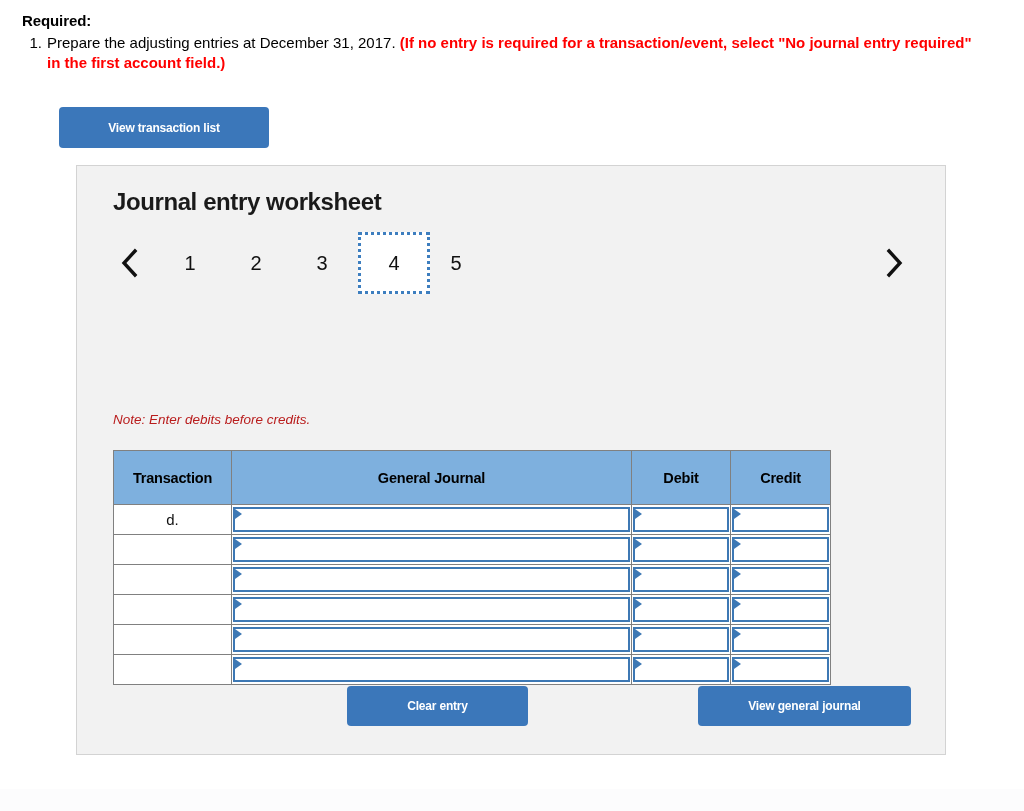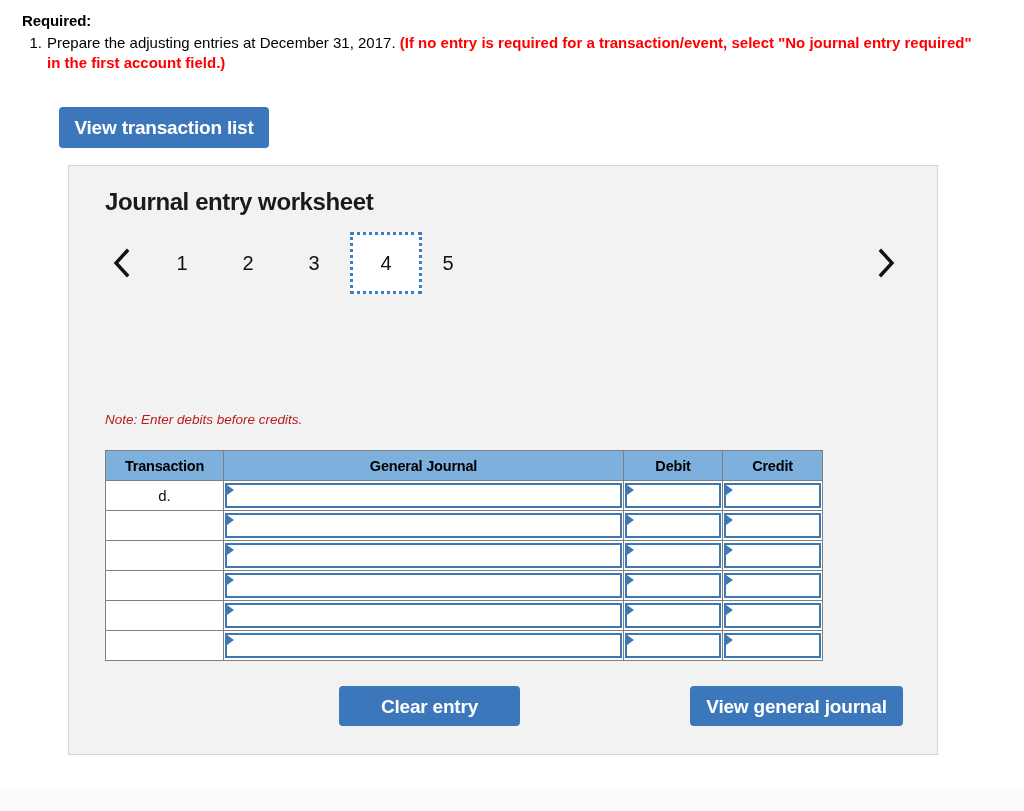--- a/index.html
+++ b/index.html
@@ -70,7 +70,7 @@
     border: none;
     border-radius: 4px;
     font-family: "Liberation Sans", sans-serif;
-    font-size: 19px;
+    font-size: 12px;
     font-weight: bold;
     letter-spacing: -0.2px;
     text-align: left;

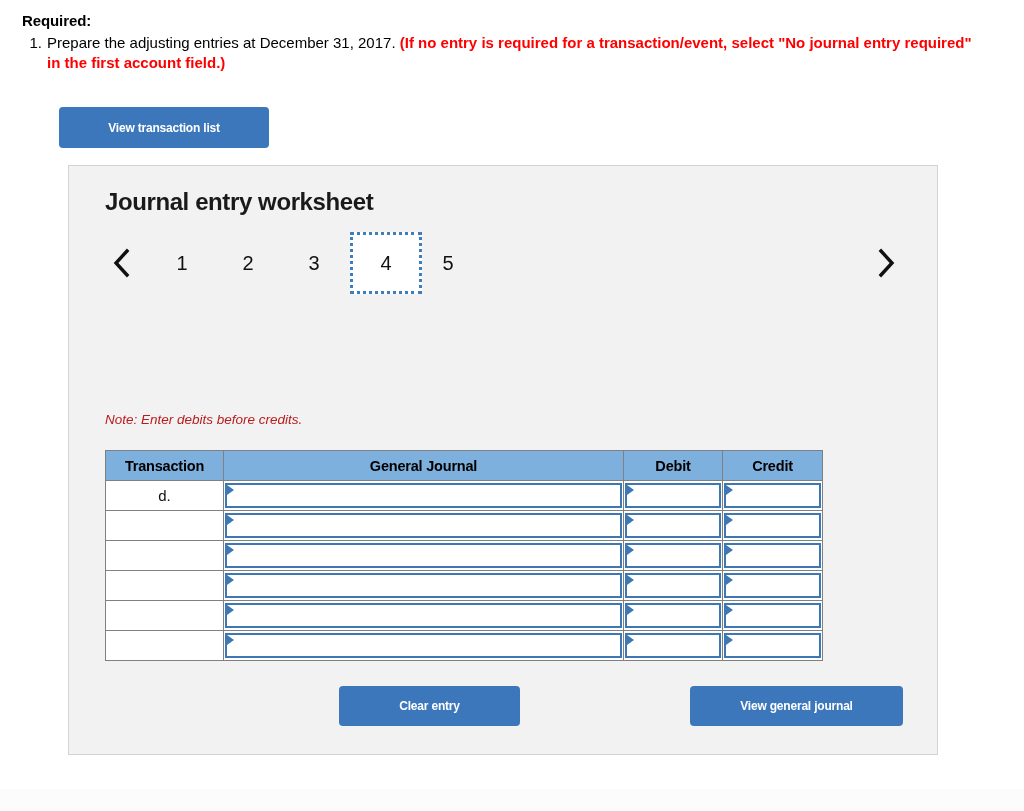--- a/index.html
+++ b/index.html
@@ -92,7 +92,7 @@
   
   .panel {
     position: absolute;
-    left: 68px;
+    left: 76px;
     top: 165px;
     width: 870px;
     height: 590px;

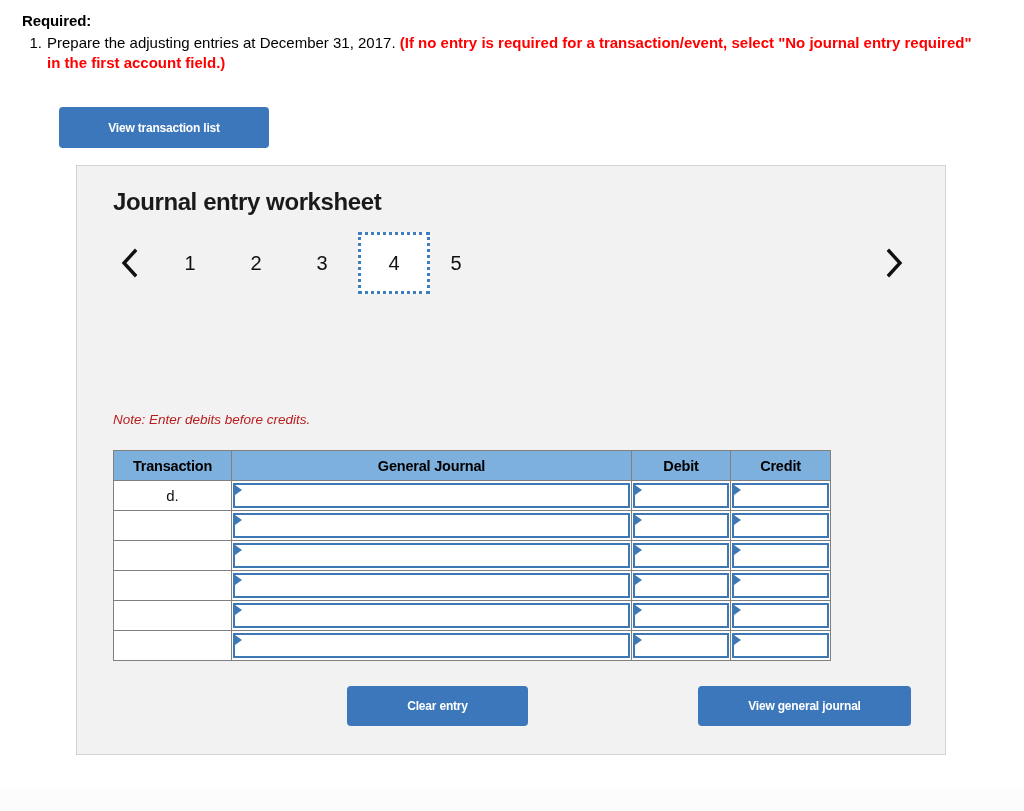--- a/index.html
+++ b/index.html
@@ -206,7 +206,7 @@
     font-weight: bold;
     color: #000000;
     height: 29px;
-    padding: 0;
+    padding: 12px;
     text-align: center;
     letter-spacing: -0.2px;
   }

